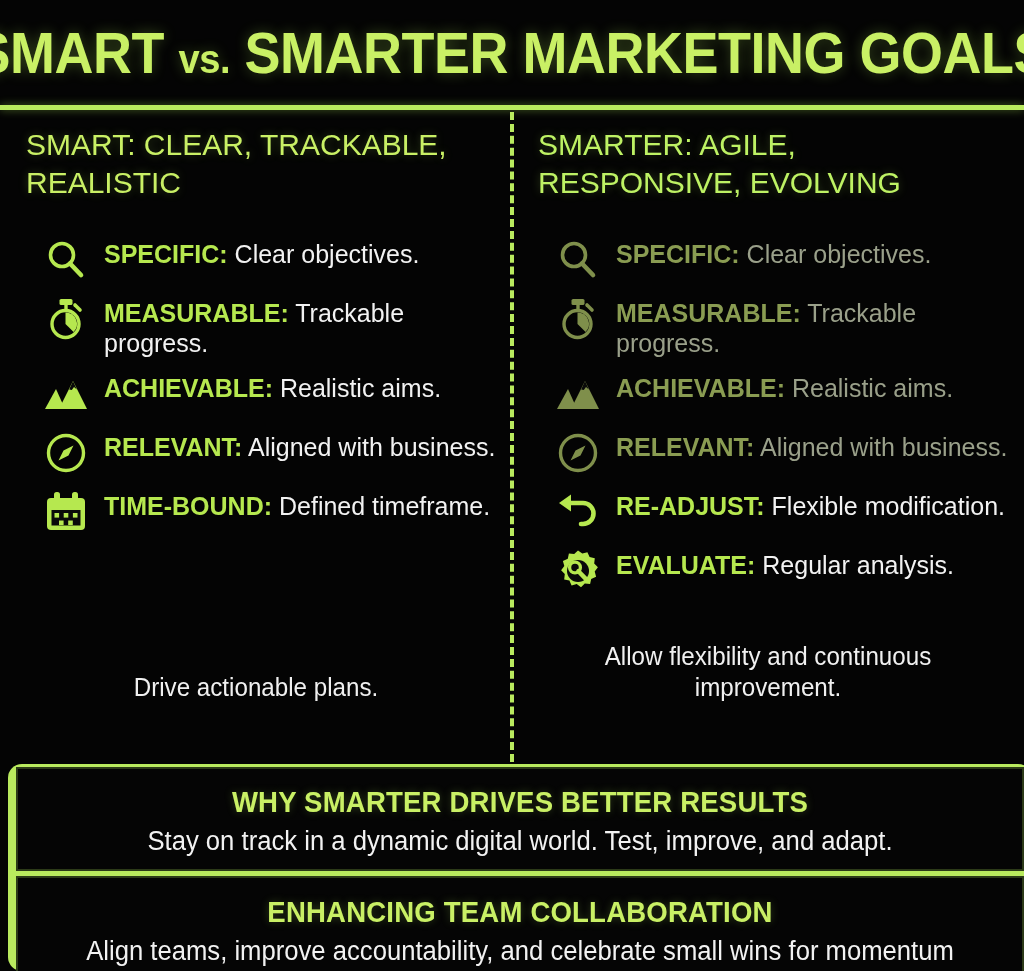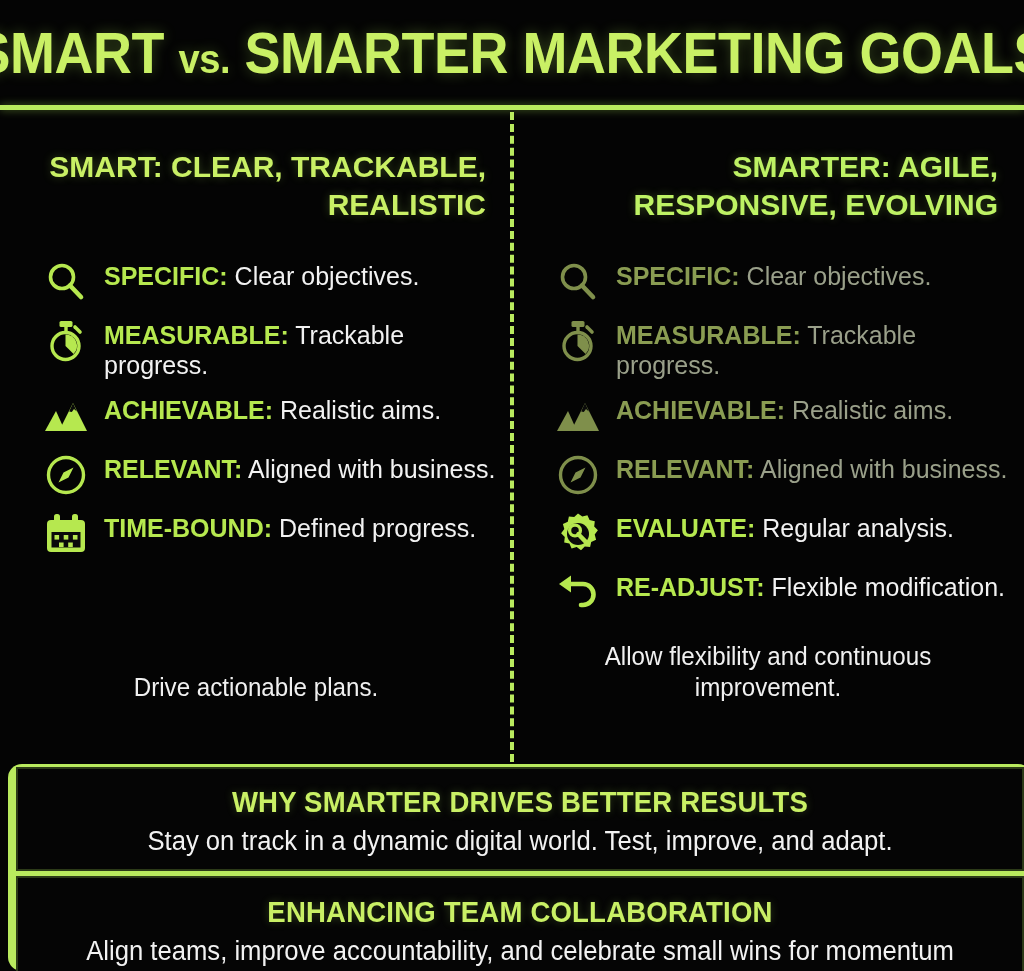--- a/index.html
+++ b/index.html
@@ -61,12 +61,12 @@
     box-sizing: border-box;
   }
   .col-head {
-    text-align: right;
-    font-weight: bold;
+    text-align: left;
+    font-weight: normal;
     font-size: 30px;
     line-height: 1.27;
     color: #c9f065;
-    margin-top: 38px;
+    margin-top: 16px;
     padding: 0 26px;
     text-shadow: 0 0 10px rgba(180,240,90,0.28);
   }

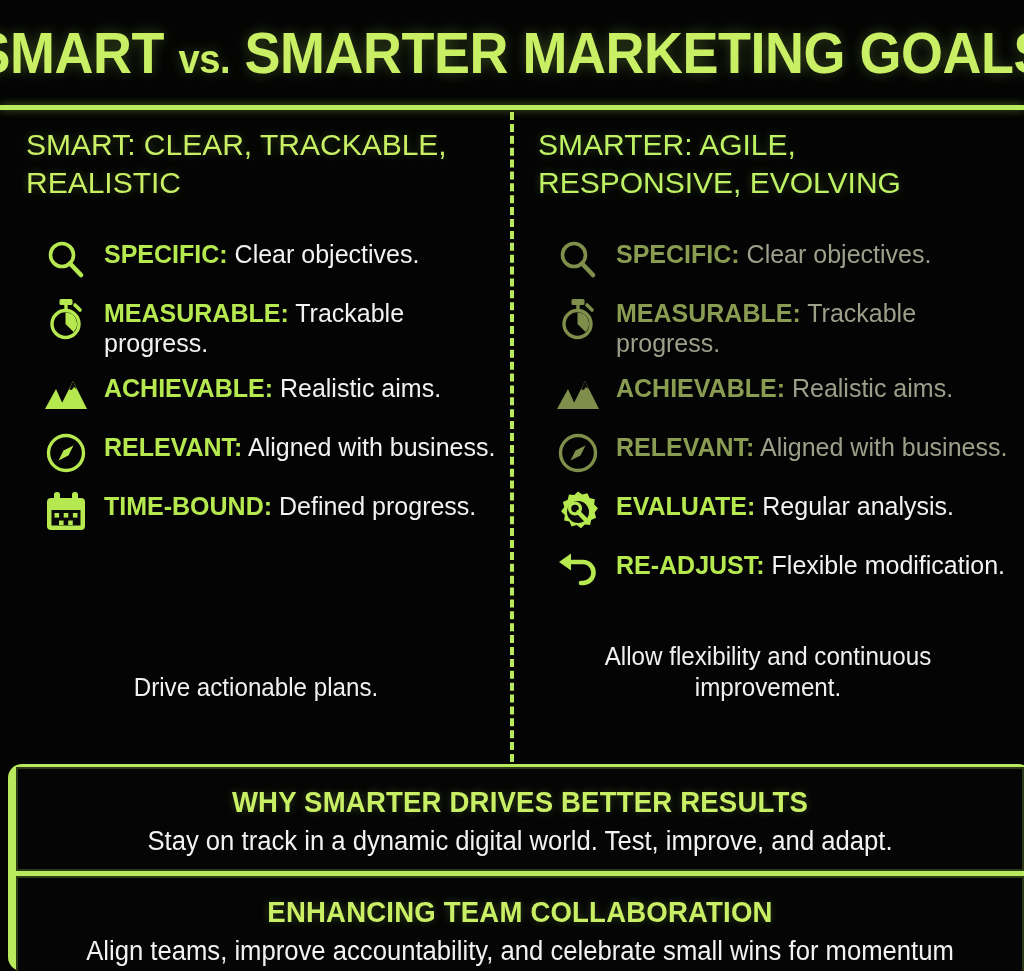--- a/index.html
+++ b/index.html
@@ -245,7 +245,7 @@
                 </g>
               </svg>
           </span>
-          <span class="item-text"><span class="item-label">TIME-BOUND:</span> <span class="item-desc">Defined progress.</span></span>
+          <span class="item-text"><span class="item-label">TIME-BOUND:</span> <span class="item-desc">Defined timeframe.</span></span>
         </div>
 
       </div>

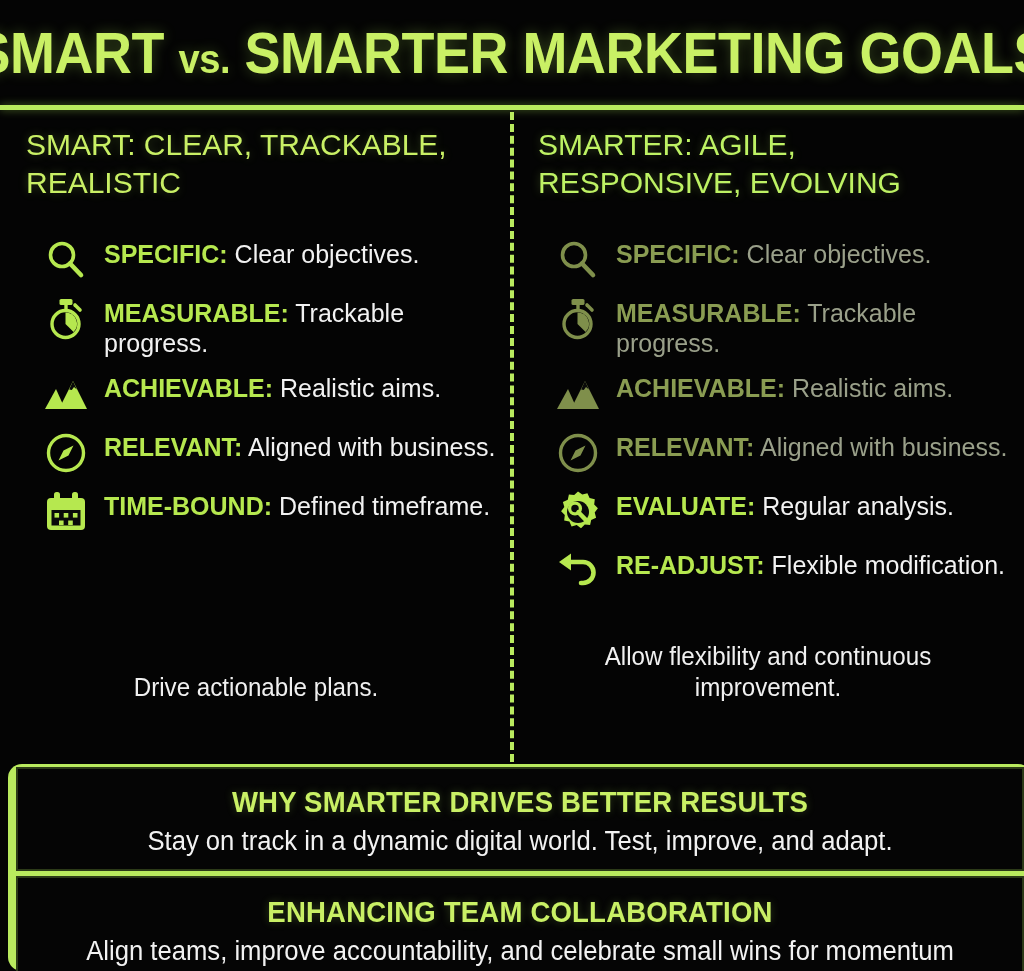--- a/index.html
+++ b/index.html
@@ -302,6 +302,16 @@
 
         <div class="item">
           <span class="item-icon">
+            <svg width="46" height="42" viewBox="0 0 46 42">
+                <path d="M14 12 H28 a10.5 10.5 0 0 1 0 21 h-2" fill="none" stroke="#b6e84f" stroke-width="4.6" stroke-linecap="round"></path>
+                <path d="M16 3.5 L4 12 L16 20.5 Z" fill="#b6e84f"></path>
+              </svg>
+          </span>
+          <span class="item-text"><span class="item-label">RE-ADJUST:</span> <span class="item-desc">Flexible modification.</span></span>
+        </div>
+
+        <div class="item">
+          <span class="item-icon">
             <svg width="46" height="46" viewBox="0 0 46 46">
                 <path d="M23 2.5 l4.3 3.1 5.1-1.4 2.2 4.9 5.2 1.1 -0.6 5.3 3.7 3.8 -3.2 4.3 1.4 5.1 -4.9 2.2 -1.1 5.2 -5.3 -0.6 -3.8 3.7 -4.3 -3.2 -5.1 1.4 -2.2 -4.9 -5.2 -1.1 0.6 -5.3 -3.7 -3.8 3.2 -4.3 -1.4 -5.1 4.9 -2.2 1.1 -5.2 5.3 0.6 Z" fill="#b6e84f"></path>
                 <circle cx="23" cy="23" r="11" fill="#0a0a0a"></circle>
@@ -310,16 +320,6 @@
               </svg>
           </span>
           <span class="item-text"><span class="item-label">EVALUATE:</span> <span class="item-desc">Regular analysis.</span></span>
-        </div>
-
-        <div class="item">
-          <span class="item-icon">
-            <svg width="46" height="42" viewBox="0 0 46 42">
-                <path d="M14 12 H28 a10.5 10.5 0 0 1 0 21 h-2" fill="none" stroke="#b6e84f" stroke-width="4.6" stroke-linecap="round"></path>
-                <path d="M16 3.5 L4 12 L16 20.5 Z" fill="#b6e84f"></path>
-              </svg>
-          </span>
-          <span class="item-text"><span class="item-label">RE-ADJUST:</span> <span class="item-desc">Flexible modification.</span></span>
         </div>
 
       </div>

